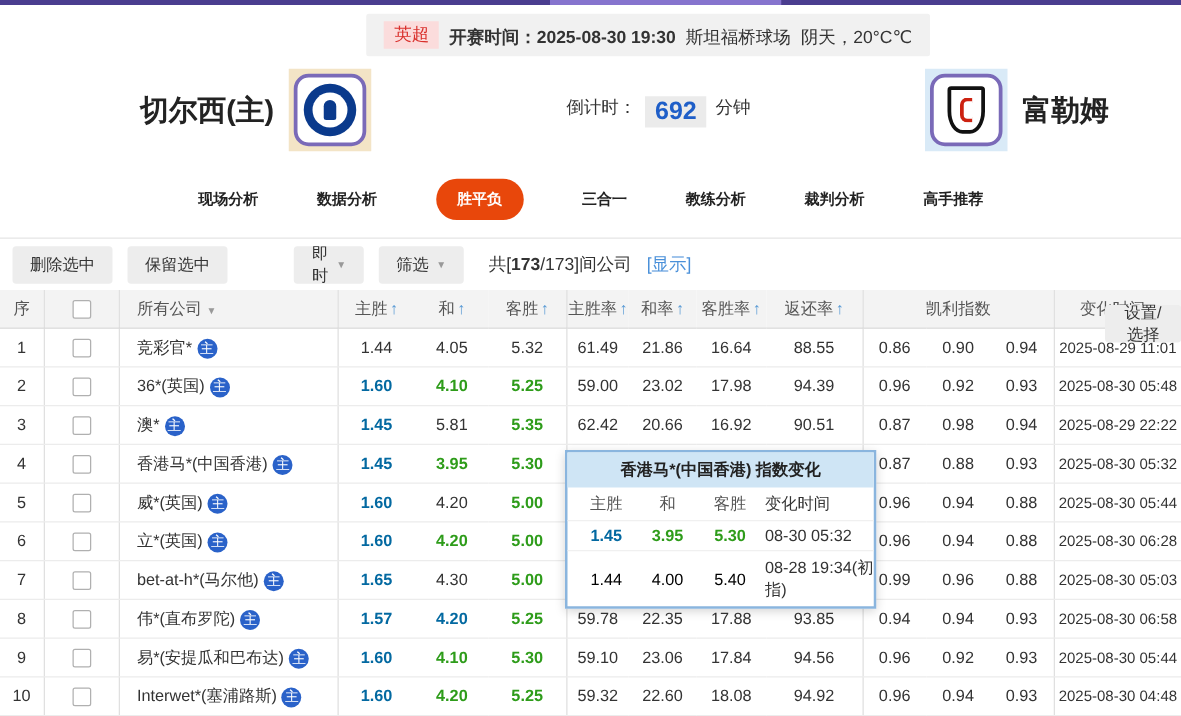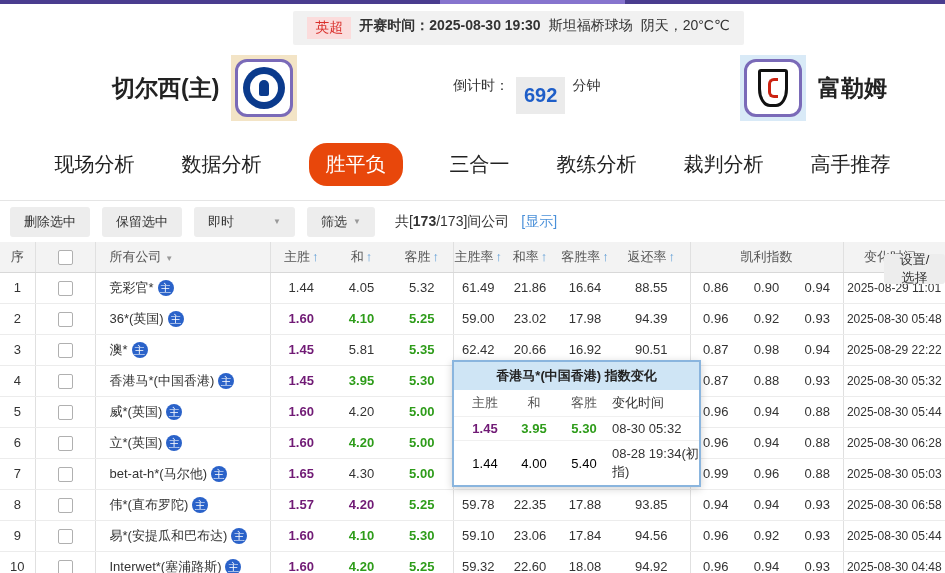--- a/index.html
+++ b/index.html
@@ -13,7 +13,7 @@
   
   .info-wrap { display:flex; justify-content:center; padding-top:7px; }
   .match-info { transform:translateX(46px); background:#f1f1f1; border-radius:2px; padding:6px 14px;
-    display:flex; align-items:flex-start; gap:8px; font-size:14px; color:#333; }
+    display:flex; align-items:flex-end; gap:8px; font-size:14px; color:#333; }
   .league-tag { background:#fbdcdc; color:#d9302c; padding:2px 8px; font-size:14px; }
   .kickoff b { font-weight:bold; }
   .venue { color:#333; }

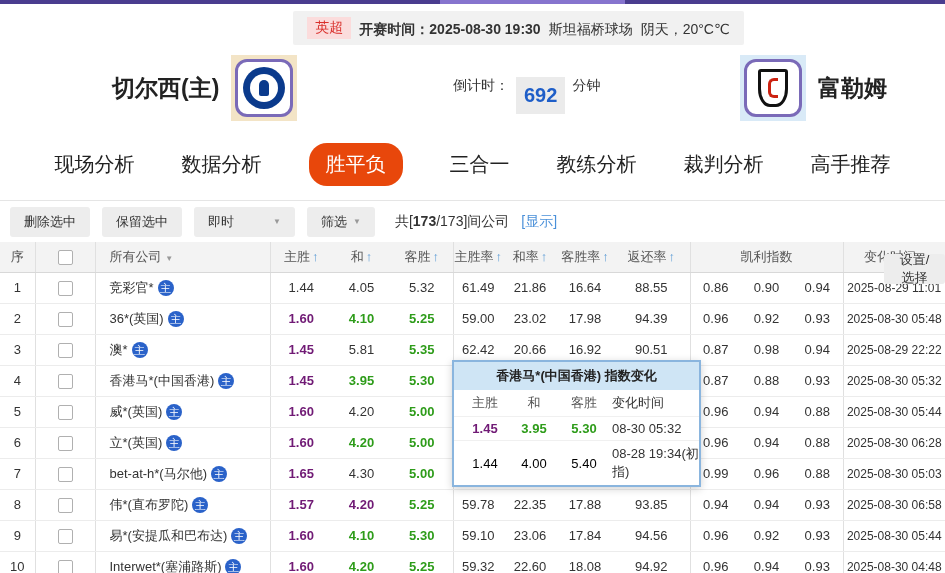--- a/index.html
+++ b/index.html
@@ -40,7 +40,7 @@
     border-bottom:3px solid #c21; border-radius:6px 0 0 6px; }
   .countdown { position:absolute; left:453px; top:32px; display:flex; align-items:flex-start; gap:7px;
     font-size:14px; color:#333; }
-  .cd-num { background:#ebebeb; color:#1e5ec8; font-size:20px; font-weight:bold; padding:7px 8px; }
+  .cd-num { background:#ebebeb; color:#1e5ec8; font-size:20px; font-weight:bold; padding:1px 8px; }
 
   
   .tabs { display:flex; justify-content:center; align-items:center; gap:47px; padding:12px 0 14px; }

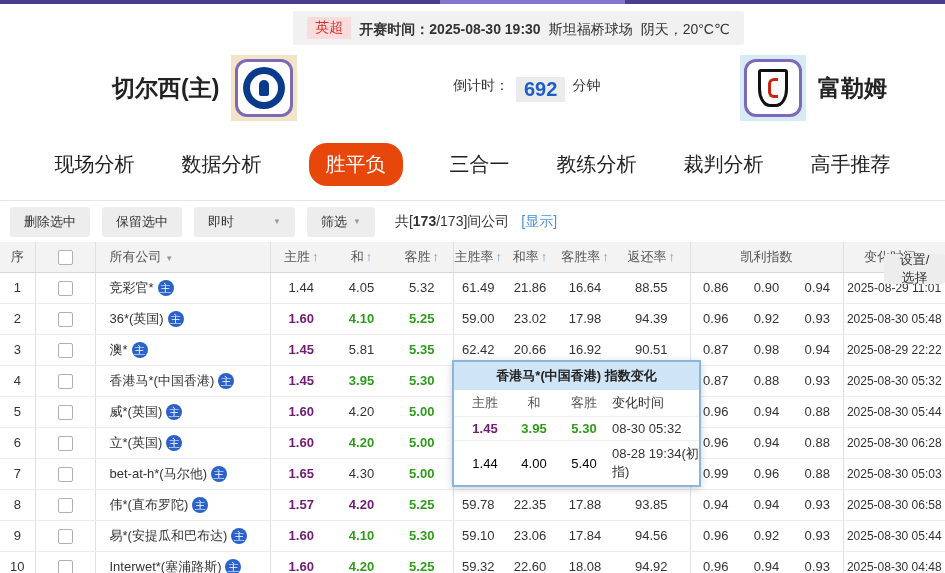--- a/index.html
+++ b/index.html
@@ -44,7 +44,7 @@
 
   
   .tabs { display:flex; justify-content:center; align-items:center; gap:47px; padding:12px 0 14px; }
-  .tab { font-size:20px; font-weight:normal; color:#222; cursor:pointer; padding:8px 0; }
+  .tab { font-size:12px; font-weight:bold; color:#222; cursor:pointer; padding:8px 0; }
   .tab.active { background:#e8470b; color:#fff; padding:8px 17px; border-radius:18px; }
 
   

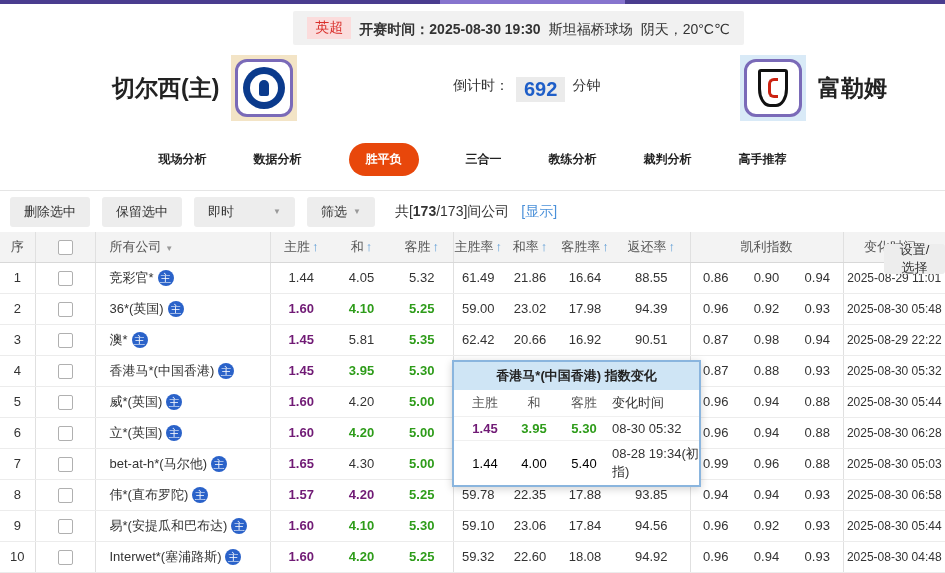--- a/index.html
+++ b/index.html
@@ -53,7 +53,7 @@
   .tbtn { background:#ededed; border:none; border-radius:3px; height:30px; padding:0 14px;
     font-size:13px; color:#333; font-family:inherit; cursor:pointer; display:inline-flex;
     align-items:center; gap:6px; }
-  .tbtn.ddl { width:101px; justify-content:space-between; }
+  .tbtn.ddl { width:56px; justify-content:space-between;margin-left:41px; }
   .caret { font-size:8px; color:#999; }
   .count { font-size:14px; color:#333; margin-left:8px; }
   .count b { font-weight:bold; }

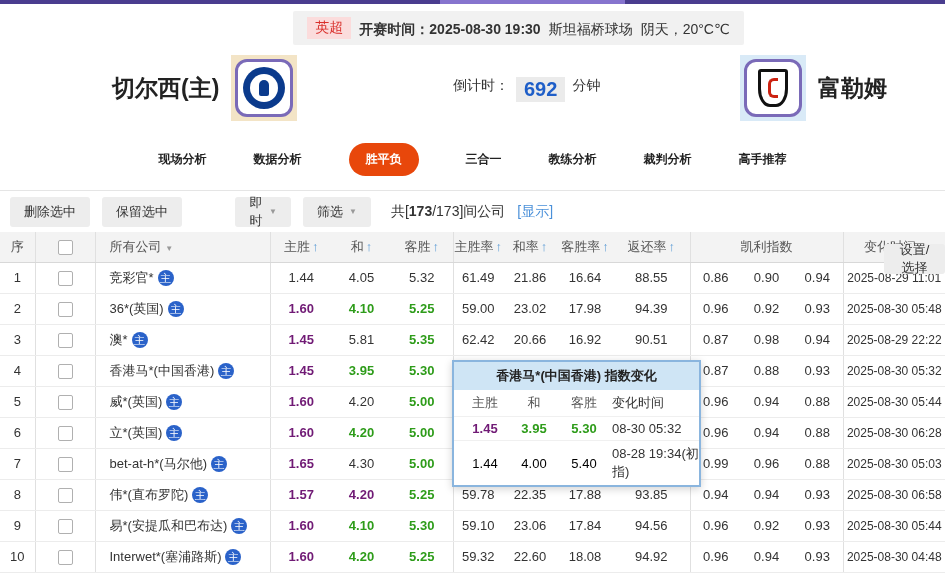--- a/index.html
+++ b/index.html
@@ -77,7 +77,7 @@
     background:#fff; vertical-align:middle; cursor:pointer; }
   .badge { display:inline-block; width:16px; height:16px; border-radius:50%; background:#2a62c9;
     color:#fff; font-size:11px; line-height:16px; text-align:center; margin-left:4px; }
-  td.red, span.red { color:#701a75; font-weight:bold; }
+  td.red, span.red { color:#0369a1; font-weight:bold; }
   td.green, span.green { color:#2e9c1a; font-weight:bold; }
   .c-time-cell { font-size:12px; }
 

